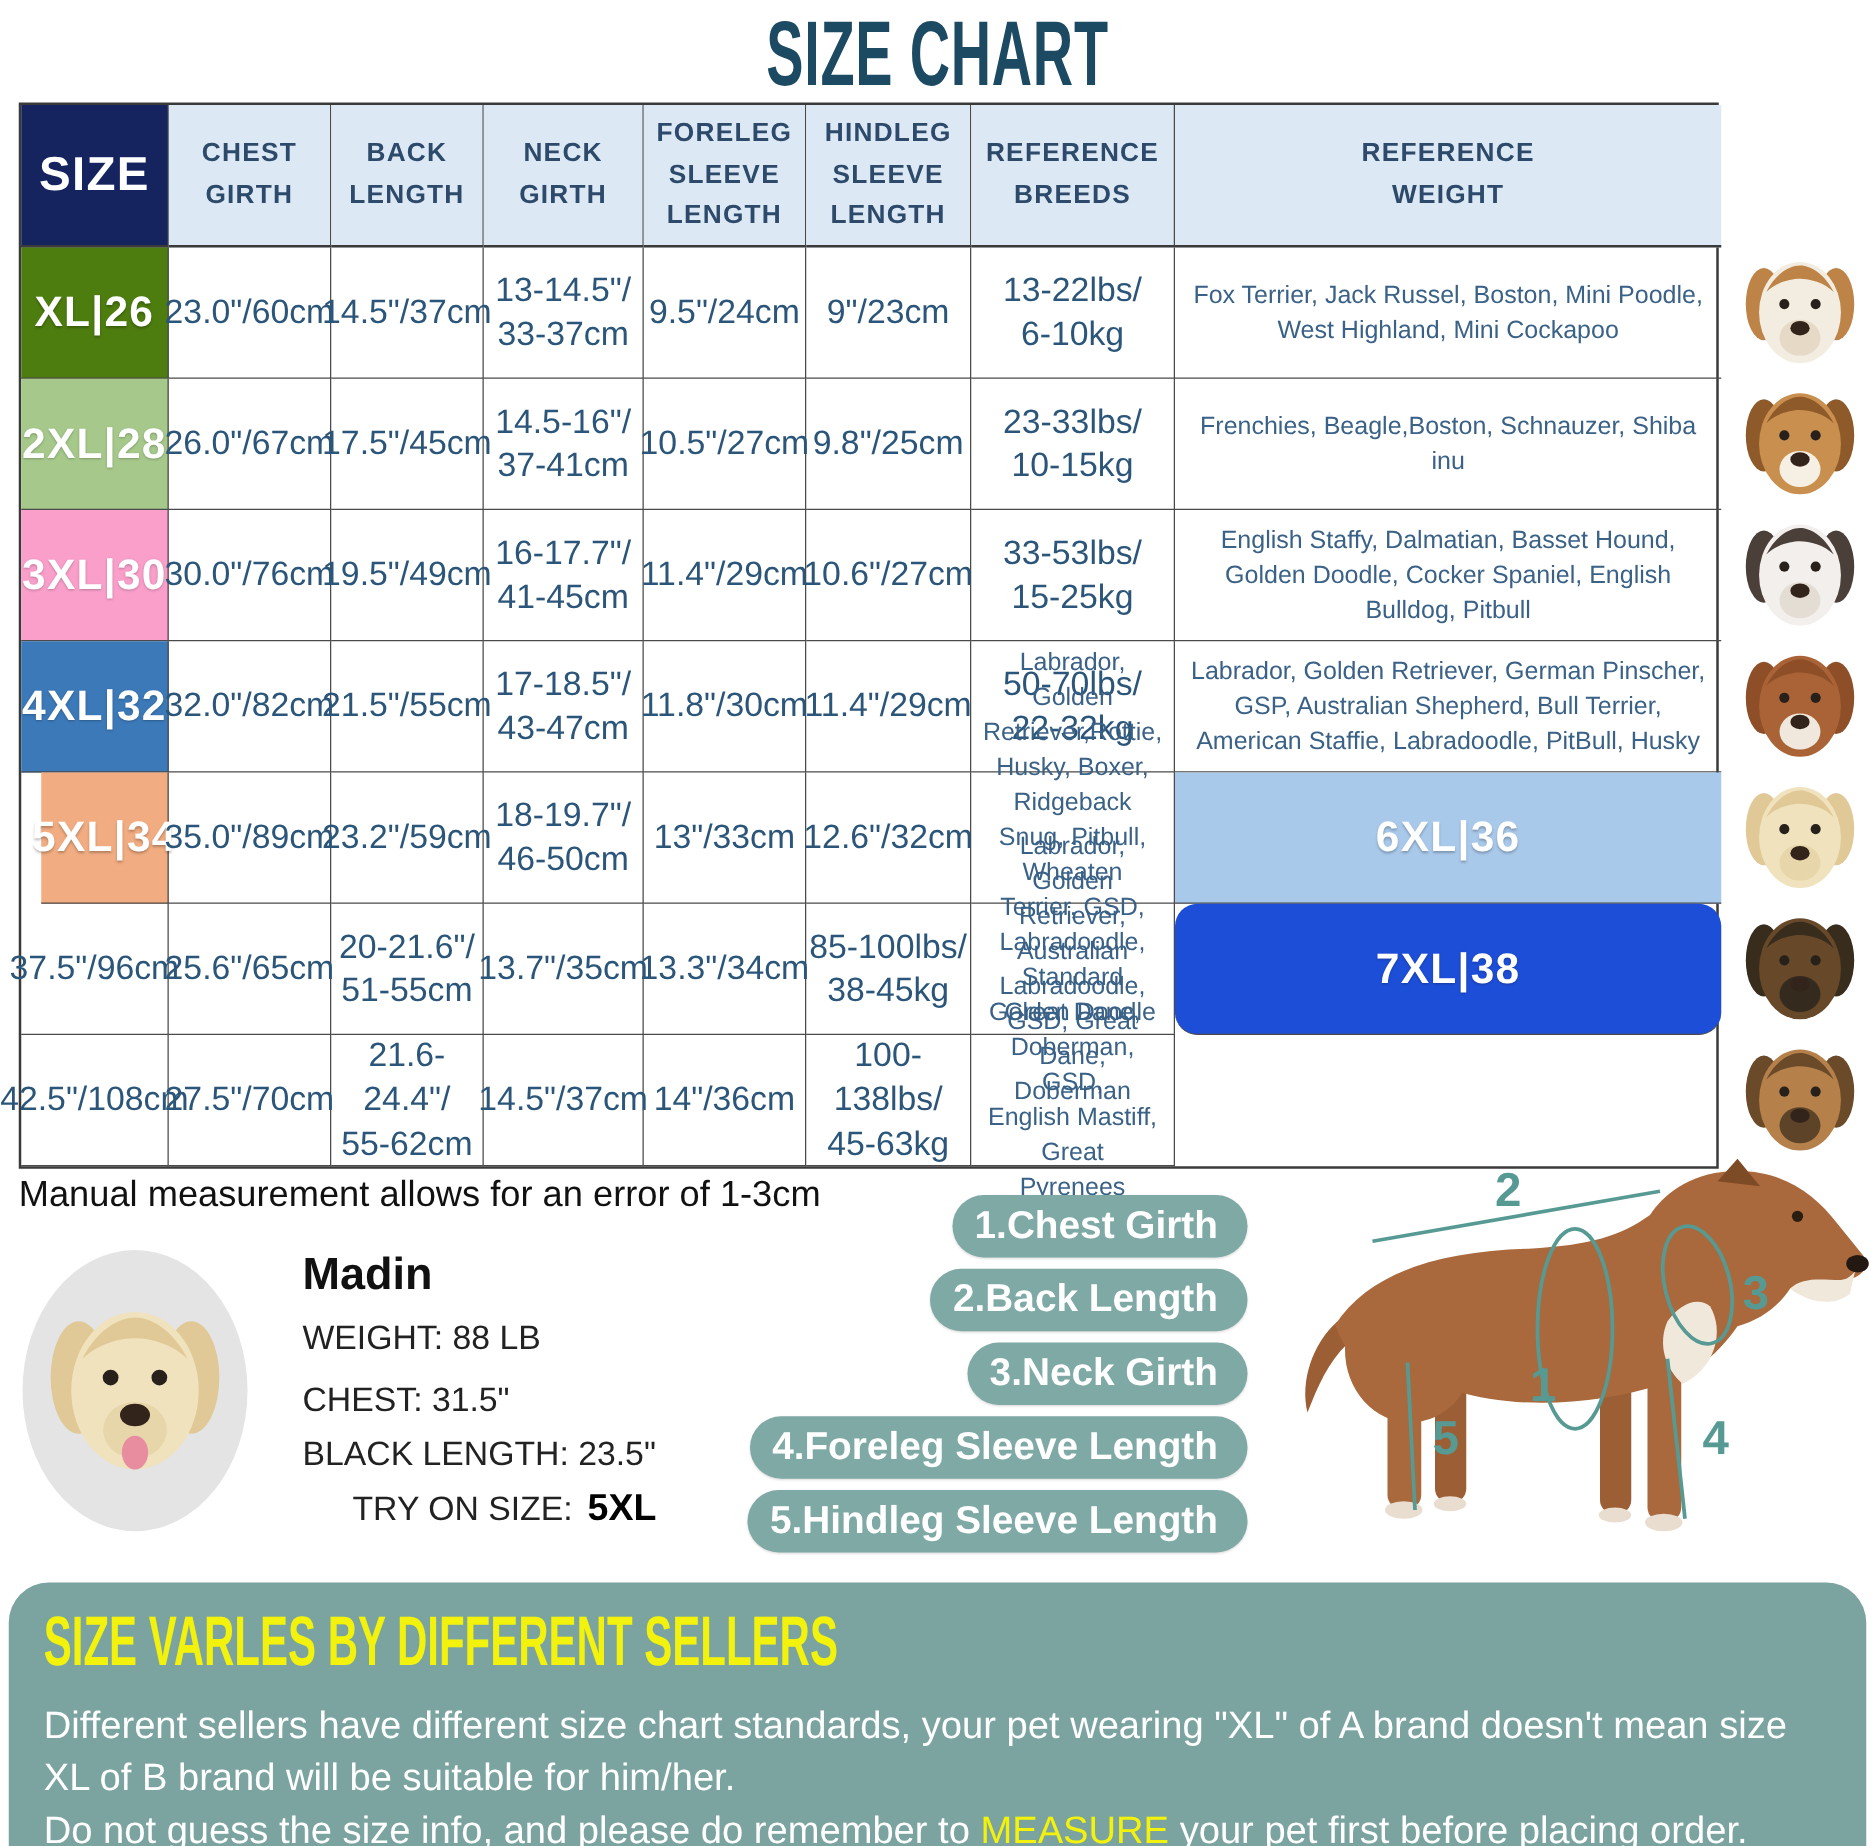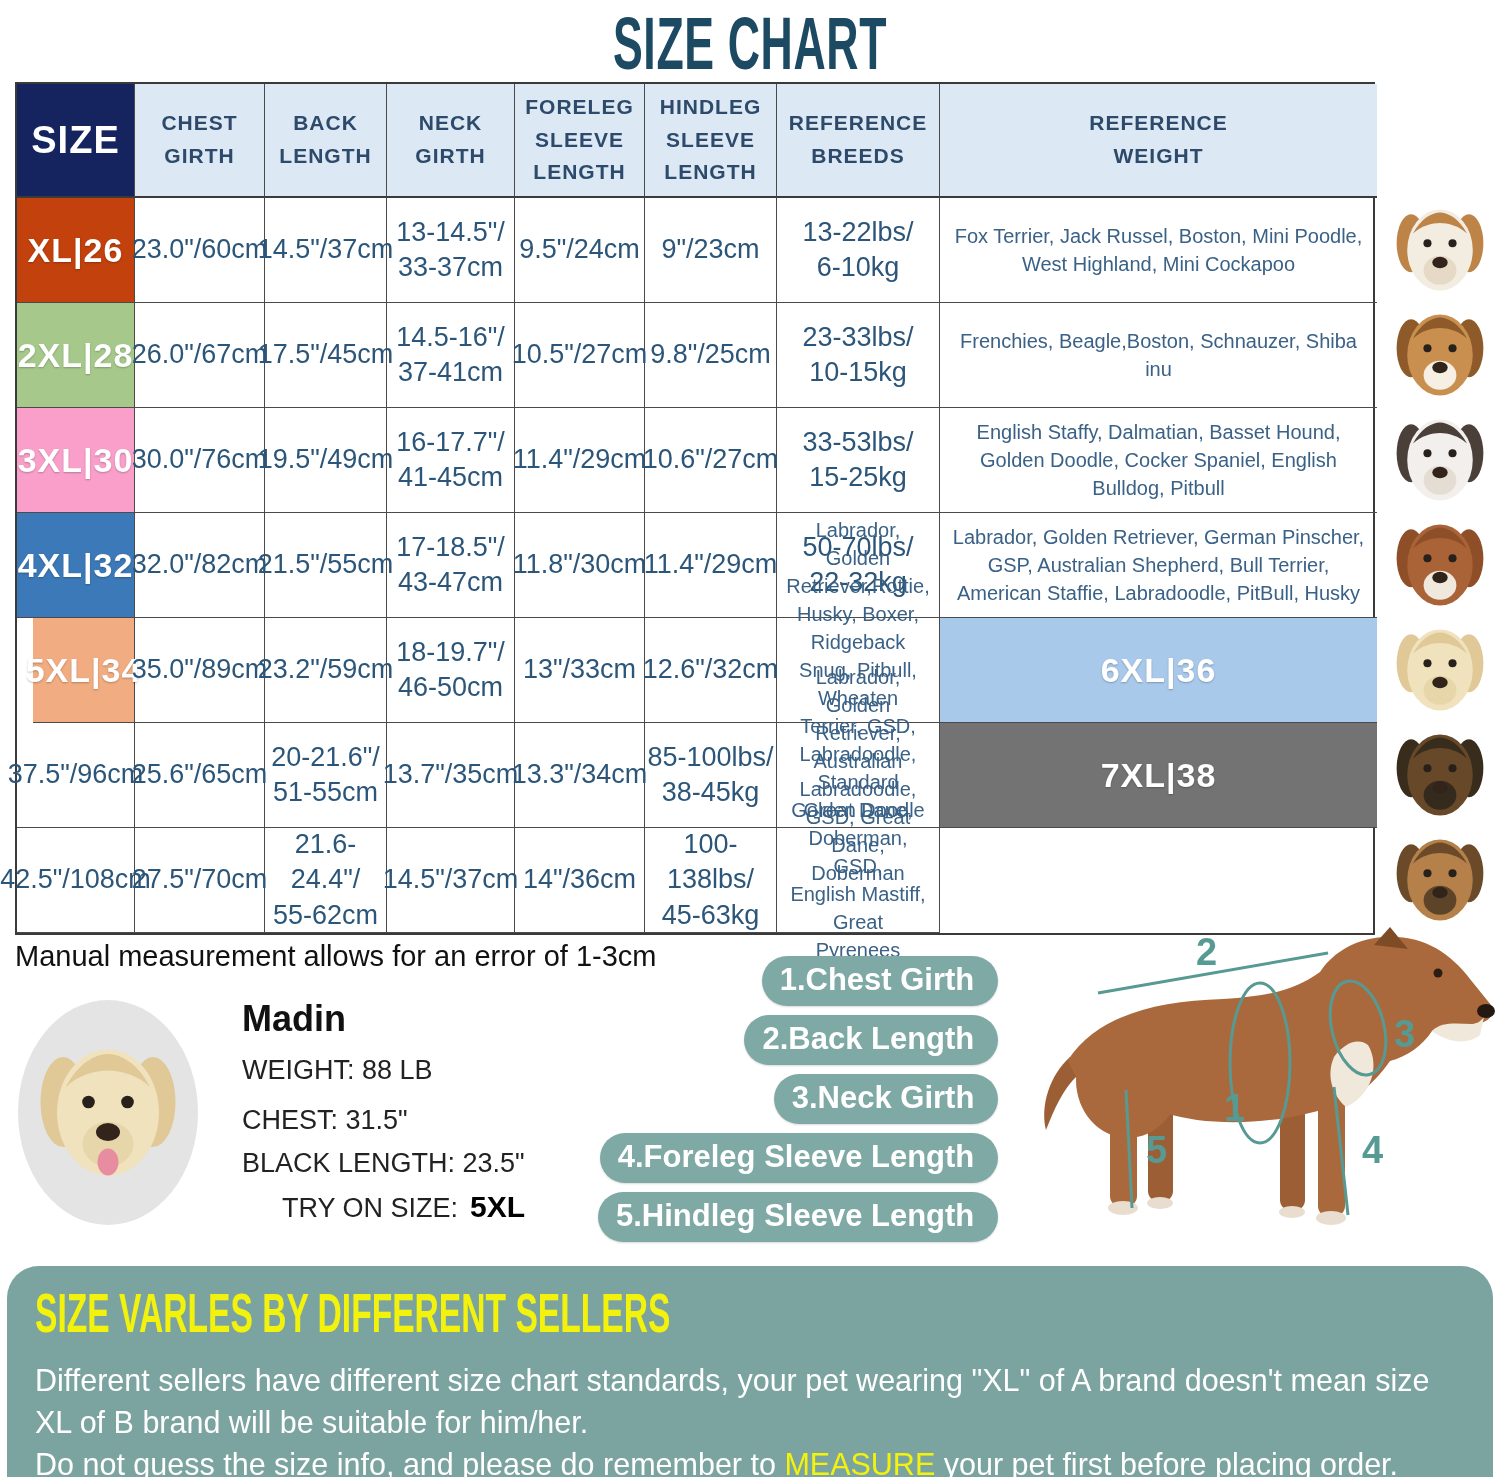--- a/index.html
+++ b/index.html
@@ -101,7 +101,7 @@
   <div class="cell hcell">REFERENCE
 WEIGHT</div>
 
-  <div class="cell szcell" style="background-color: #c2410c;">XL|26</div>
+  <div class="cell szcell" style="background-color: #4d7c0f;">XL|26</div>
   <div class="cell mcell">23.0"/60cm</div>
   <div class="cell mcell">14.5"/37cm</div>
   <div class="cell mcell">13-14.5"/

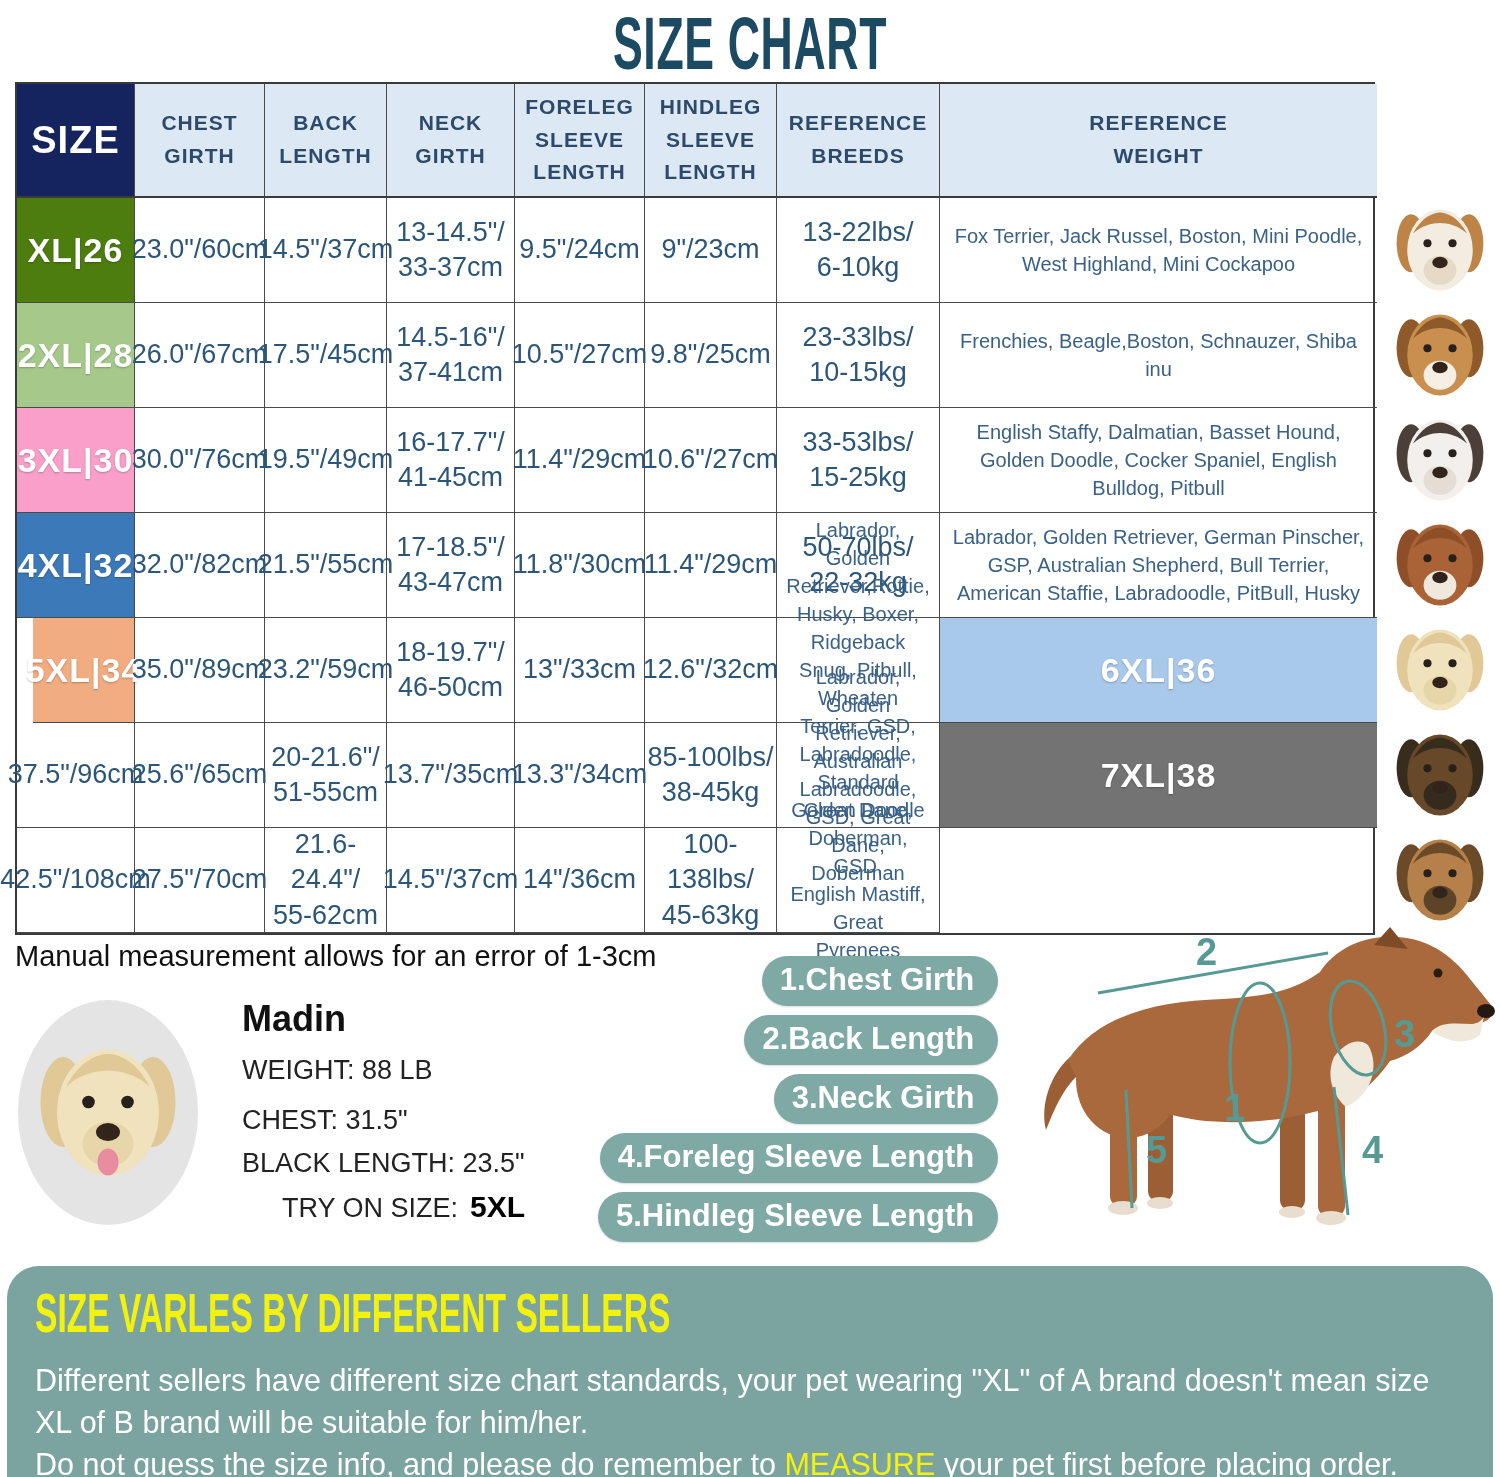--- a/index.html
+++ b/index.html
@@ -167,7 +167,7 @@
 Australian Labradoodle, GSD, Great Dane,
 Doberman</div>
 
-  <div class="cell szcell" style="background-color: #737373;">7XL|38</div>
+  <div class="cell szcell" style="background-color: #1d4ed8; border-radius: 18px;">7XL|38</div>
   <div class="cell mcell">42.5"/108cm</div>
   <div class="cell mcell">27.5"/70cm</div>
   <div class="cell mcell">21.6-24.4"/

